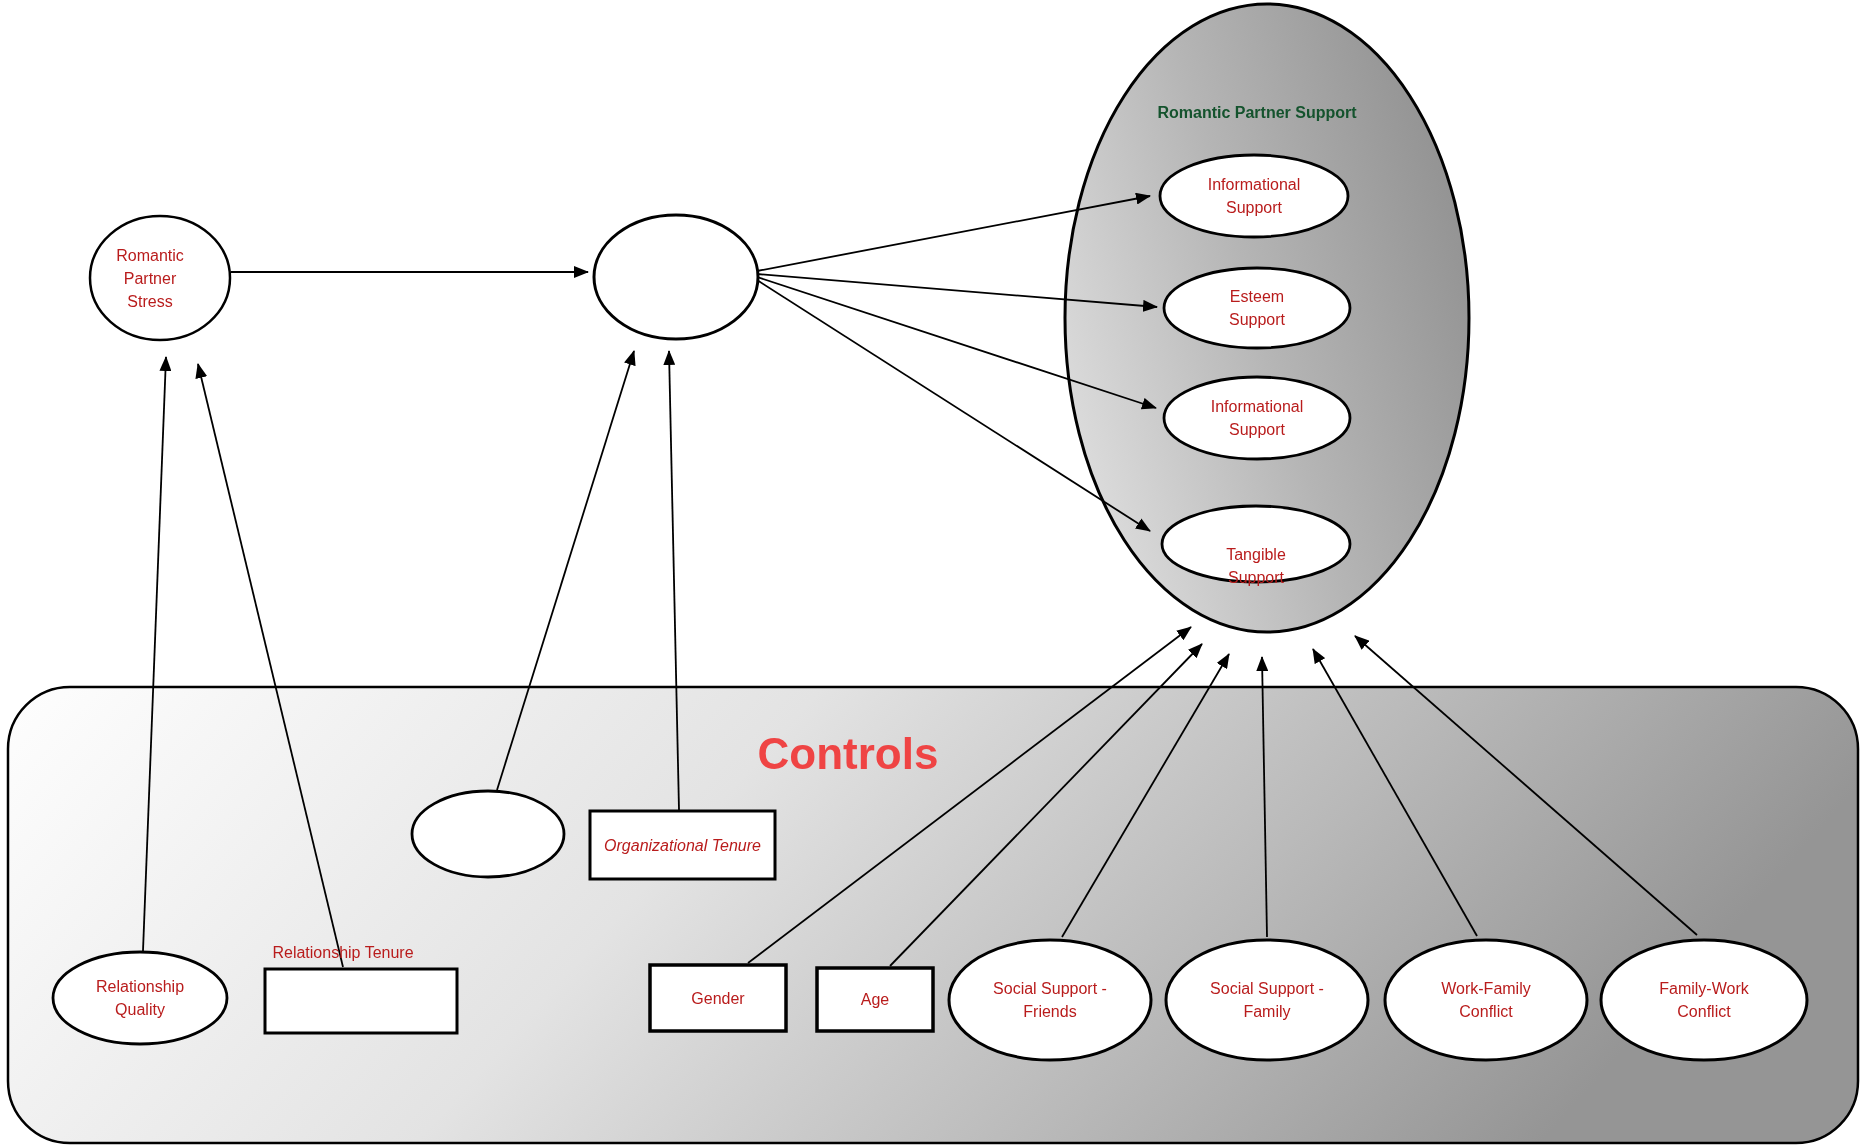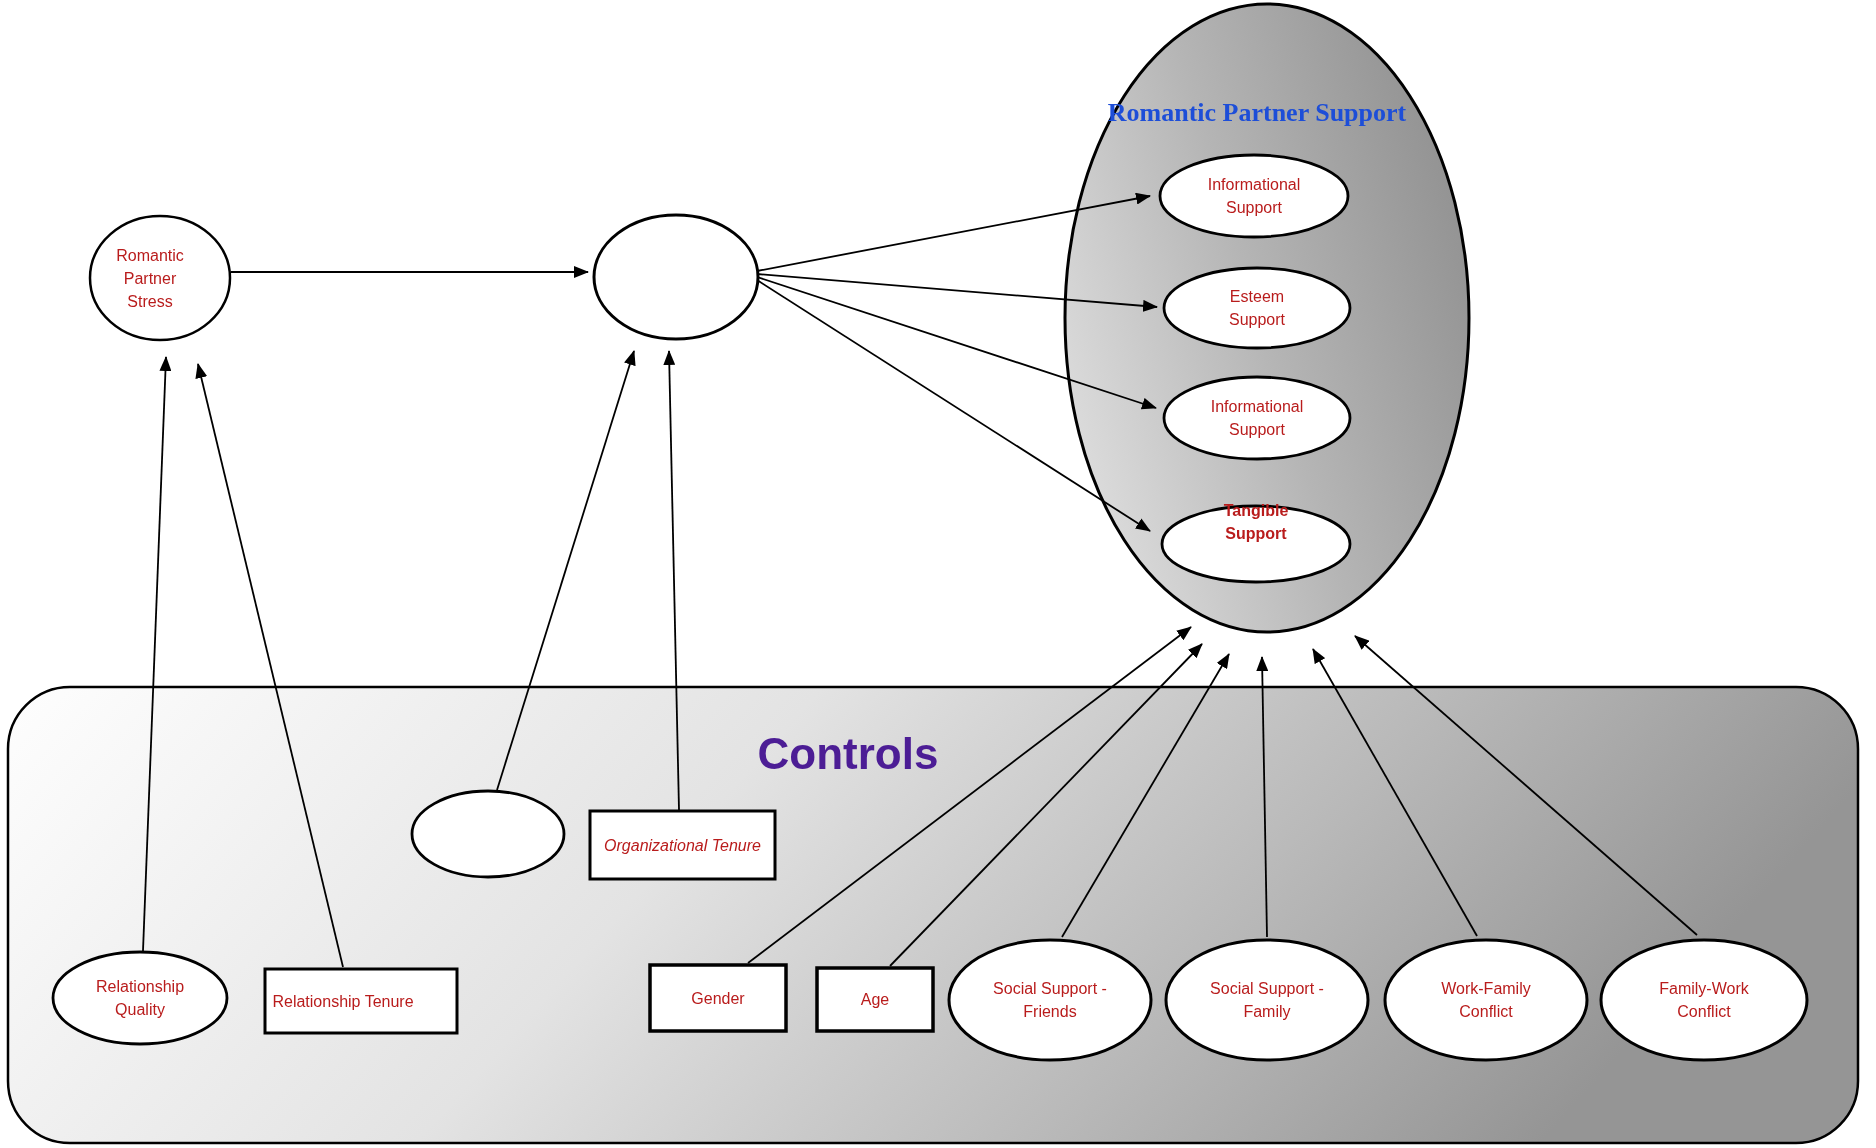--- a/index.html
+++ b/index.html
@@ -26,10 +26,9 @@
   }
   .group-title {
     font-weight: bold;
-    font-size: 26px;
+    font-size: 16px;
     line-height: 26px;
-    color: #1d4ed8;
-    font-family: Liberation Serif, serif;
+    color: #14532d;
   }
   .controls-title {
     font-weight: bold;

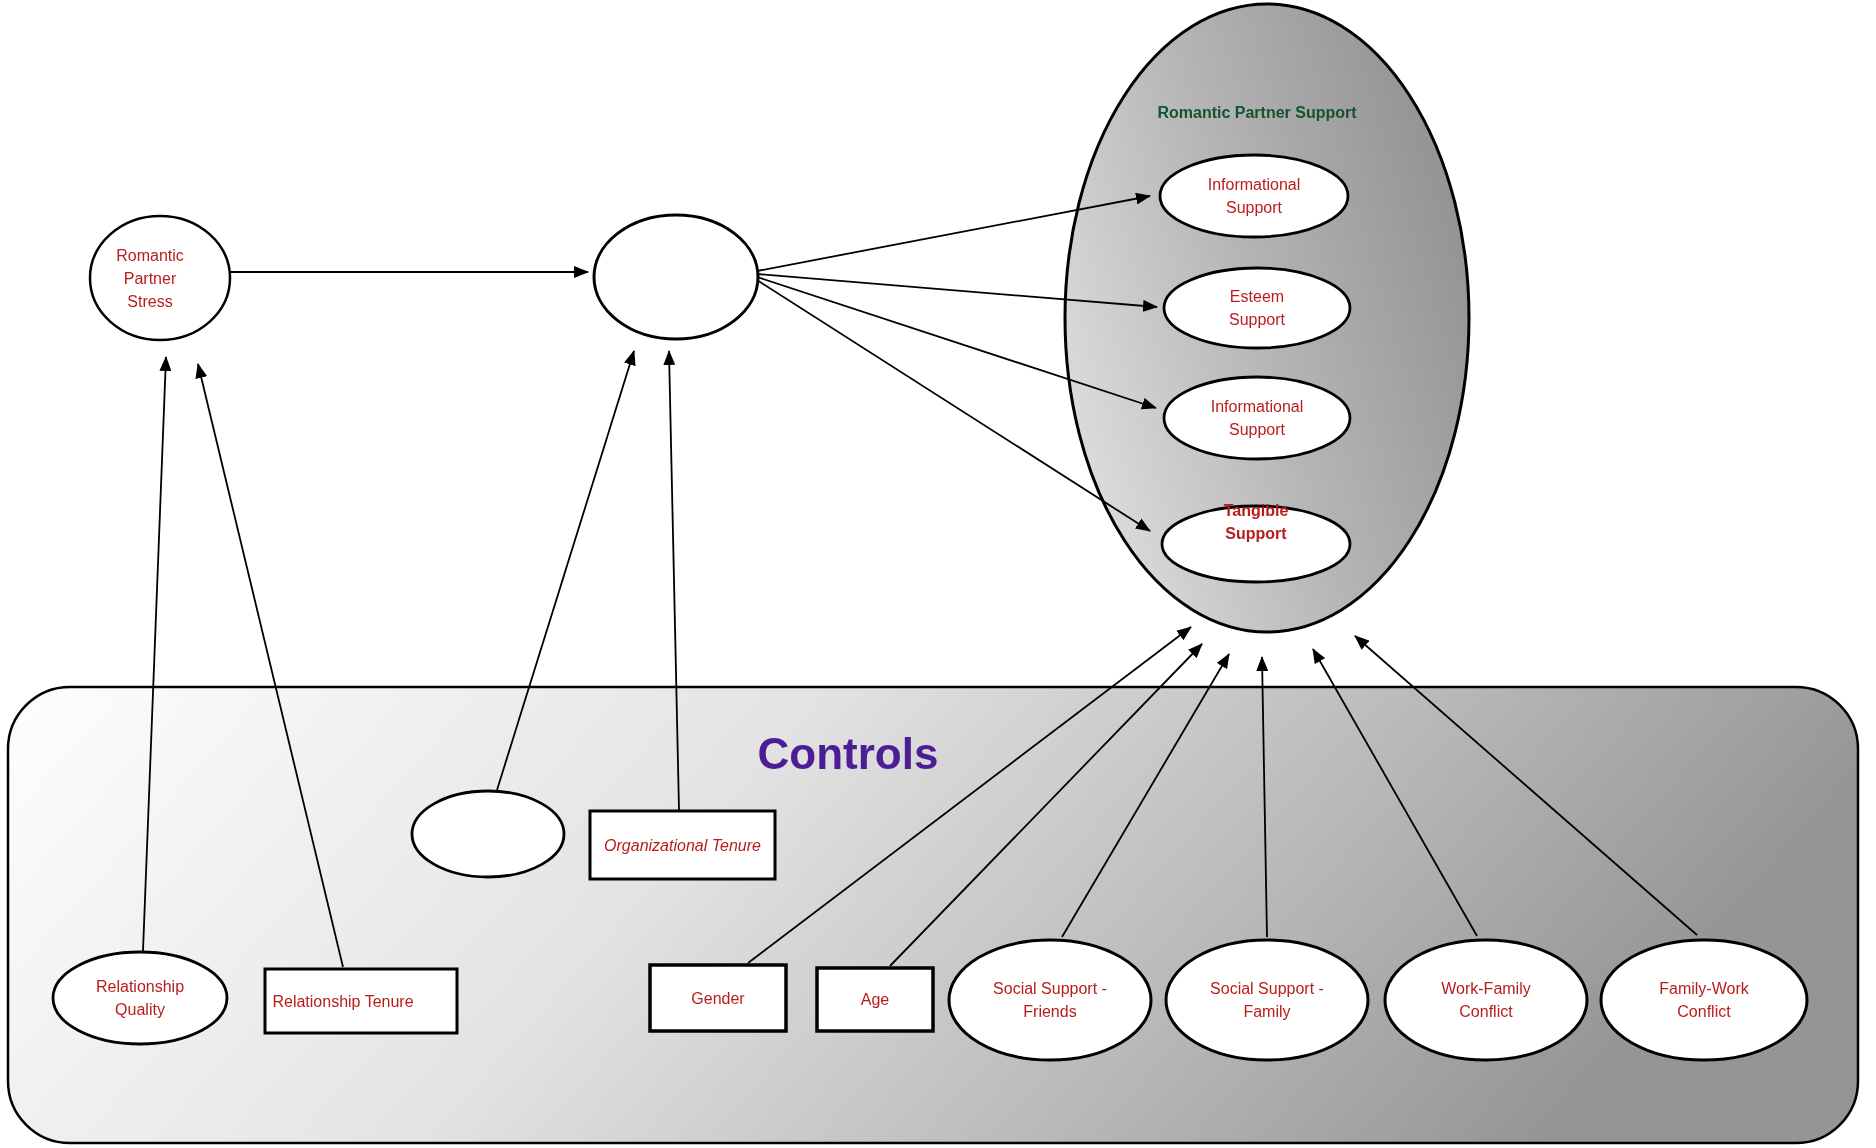--- a/index.html
+++ b/index.html
@@ -121,7 +121,7 @@
   <div class="lbl" style="left:1164px; top:377px; width:186px; height:82px;">Informational
 Support</div>
 
-  <div class="lbl" style="left:1162px; top:484px; width:188px; height:76px;font-weight:bold;">Tangible
+  <div class="lbl" style="left:1162px; top:528px; width:188px; height:76px;">Tangible
 Support</div>
 
   <div class="lbl controls-title" style="left:598px; top:722px; width:500px; height:64px;">Controls</div>

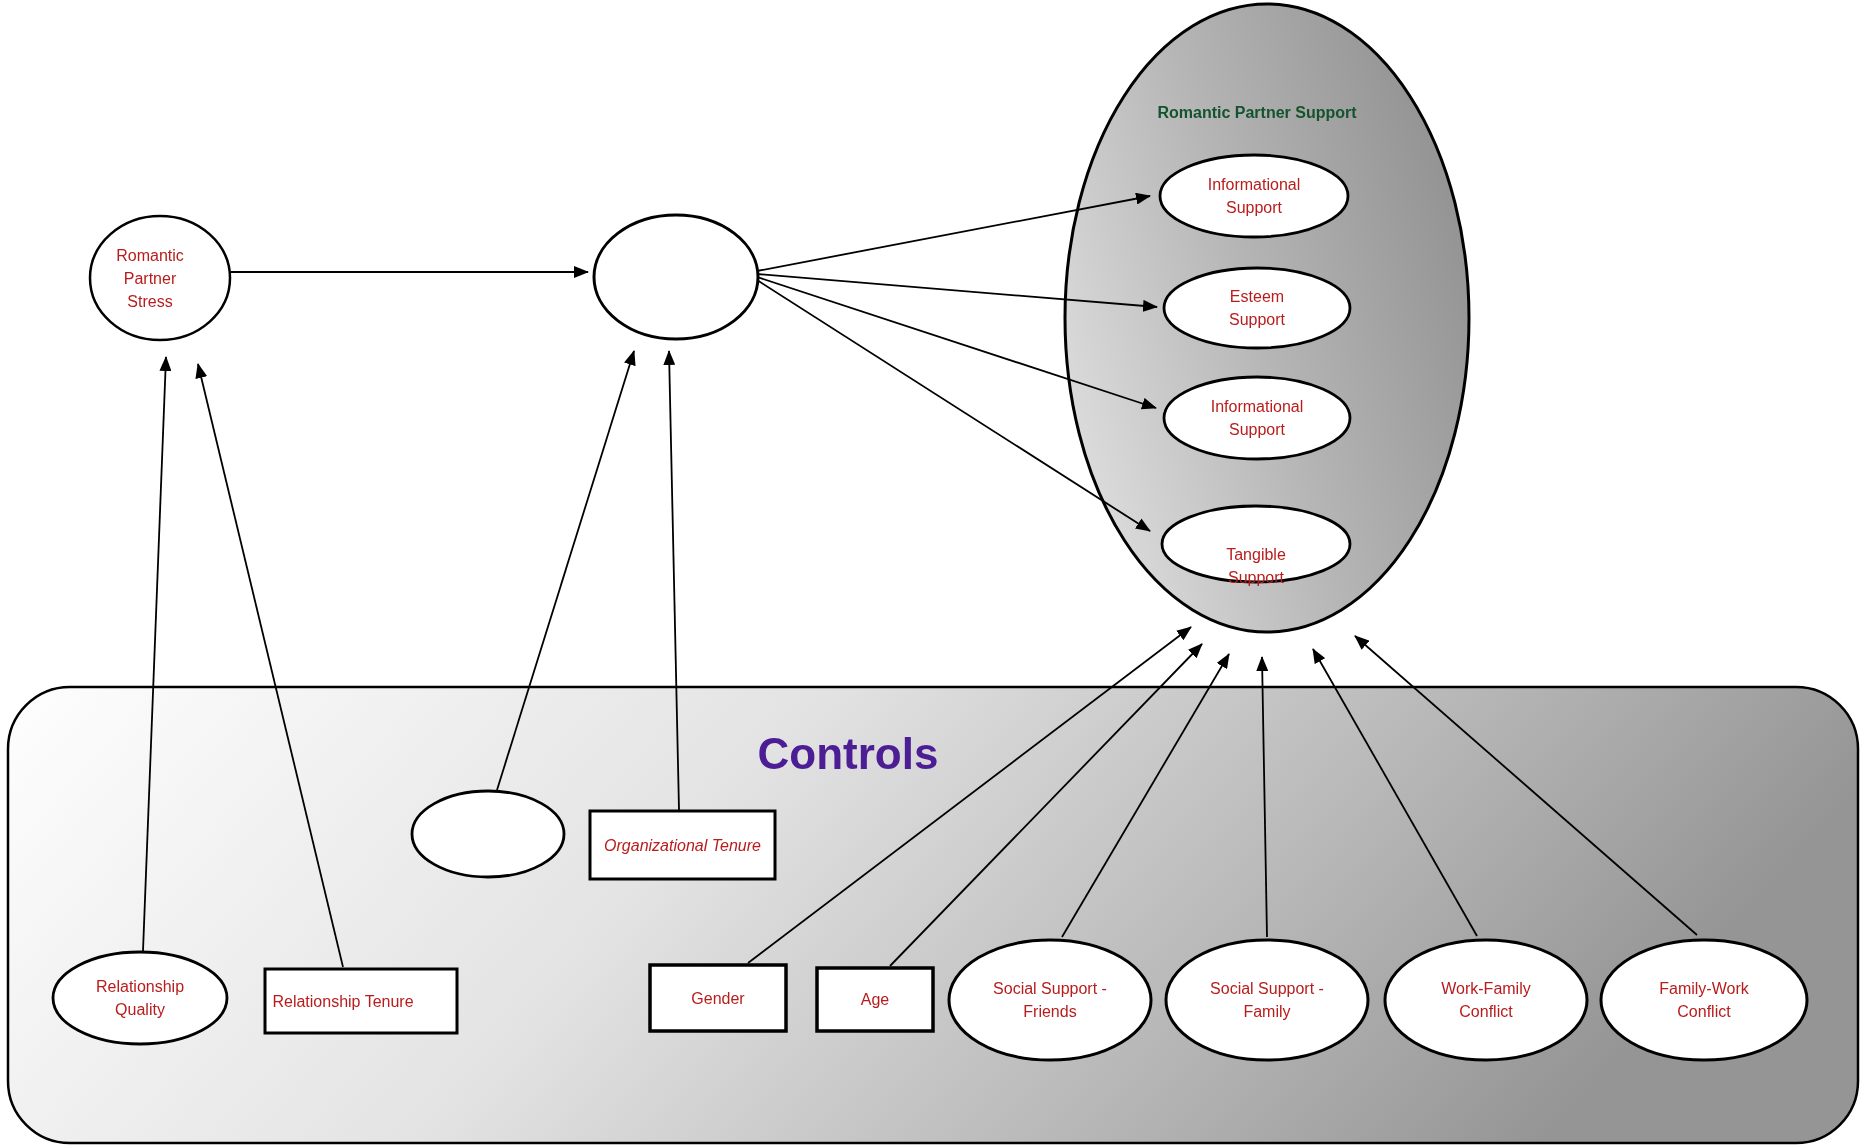--- a/index.html
+++ b/index.html
@@ -34,7 +34,7 @@
     font-weight: bold;
     font-size: 44px;
     line-height: 48px;
-    color: #4c1d95;
+    color: #ef4444;
   }
   .edge { stroke: #000000; stroke-width: 1.8; fill: none; }
   .node-ellipse { fill: #ffffff; stroke: #000000; }

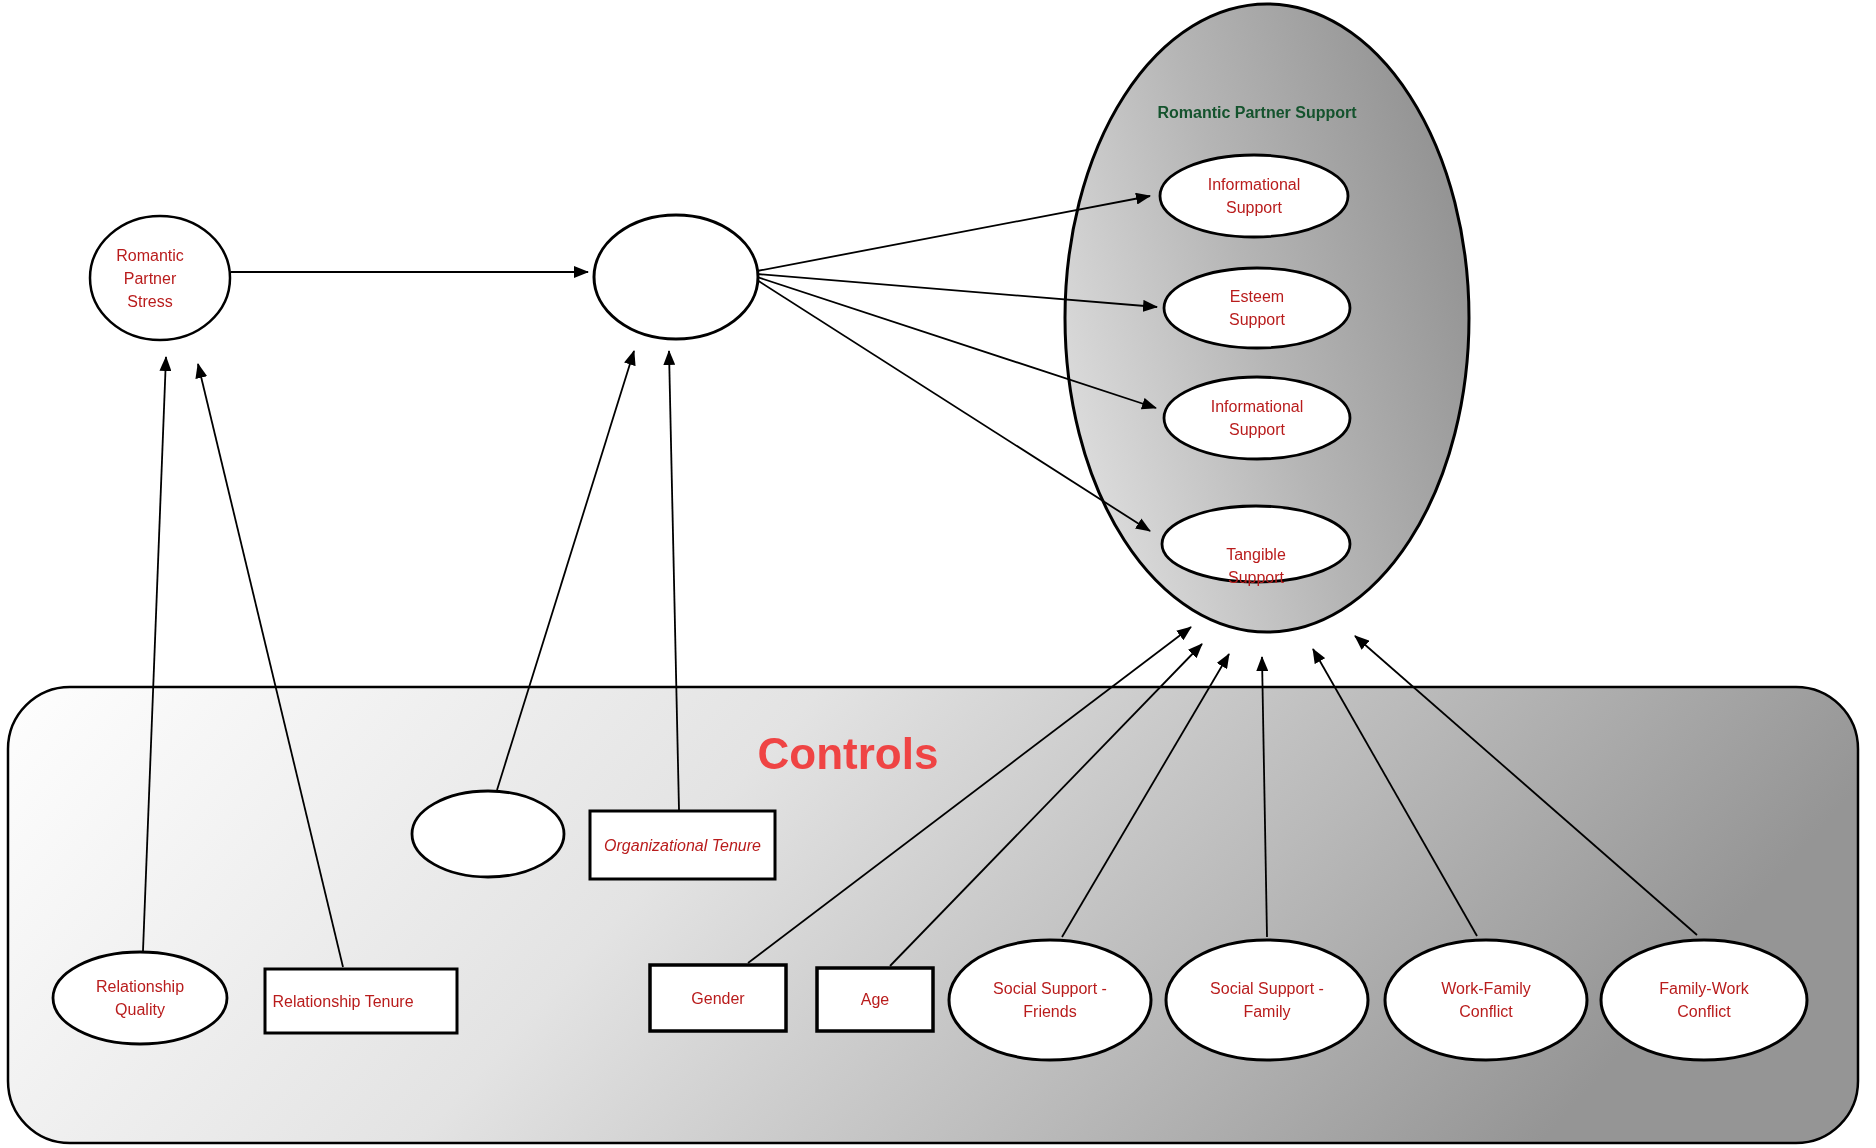--- a/index.html
+++ b/index.html
@@ -132,7 +132,7 @@
   <div class="lbl" style="left:53px; top:952px; width:174px; height:92px;">Relationship
 Quality</div>
 
-  <div class="lbl" style="left:265px; top:969px; width:156px; height:64px;">Relationship Tenure</div>
+  <div class="lbl" style="left:265px; top:920px; width:156px; height:64px;">Relationship Tenure</div>
 
   <div class="lbl" style="left:650px; top:965px; width:136px; height:66px;text-align:center;">Gender</div>
 

